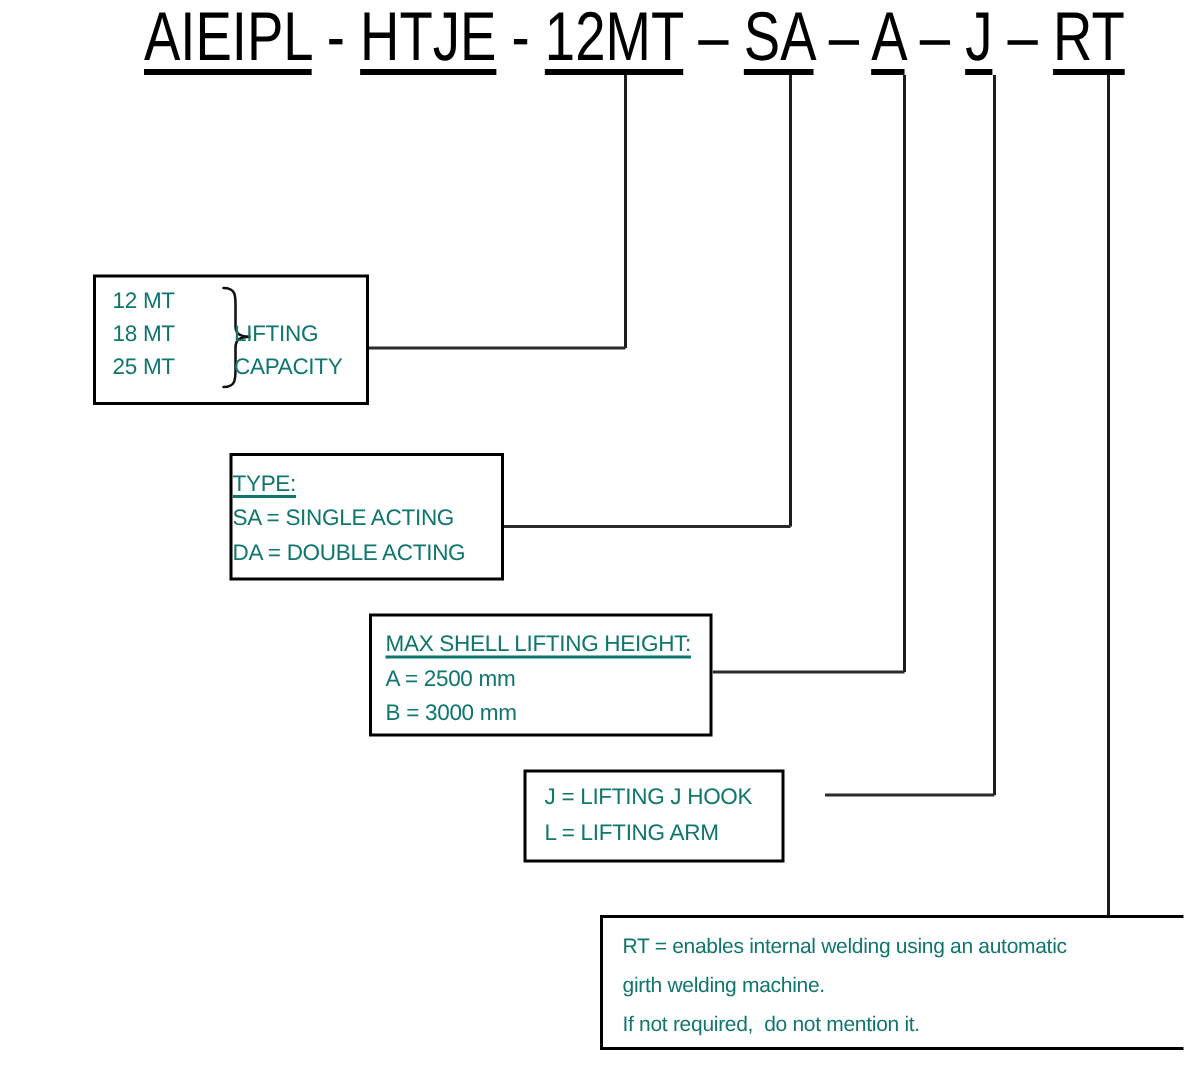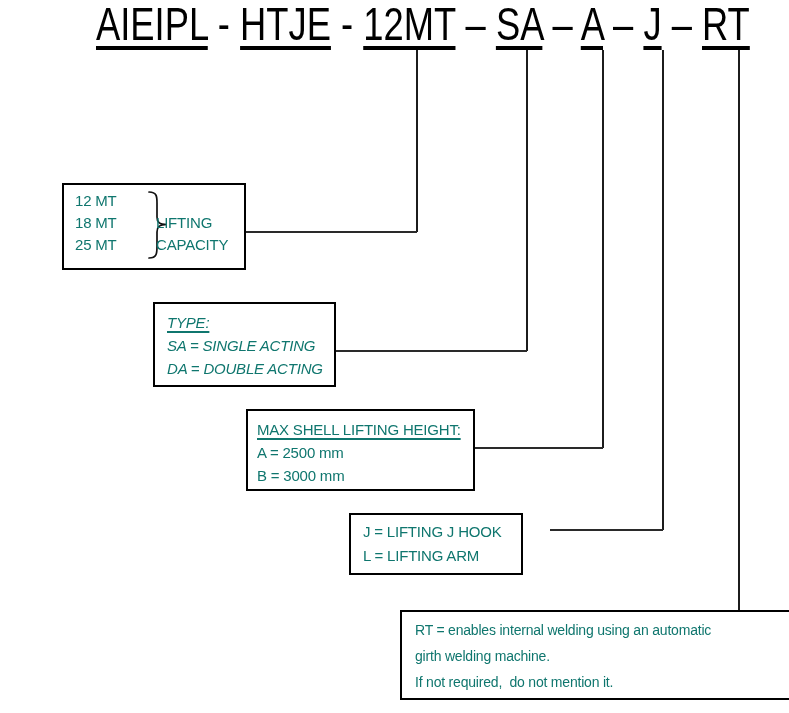--- a/index.html
+++ b/index.html
@@ -57,7 +57,7 @@
 
   .box-type .inner,
   .box-height .inner { padding: 7px 0 0 0; line-height: 23px; }
-  .box-type .inner { padding-left: 12px; font-style: italic; }
+  .box-type .inner { padding-left: 0; }
   .box-height .inner { padding-left: 9px; }
   .box-hook .inner { padding: 5px 0 0 12px; line-height: 24px; }
   .box-rt .inner { padding: 5px 0 0 13px; line-height: 26px; font-size: 14px; }

